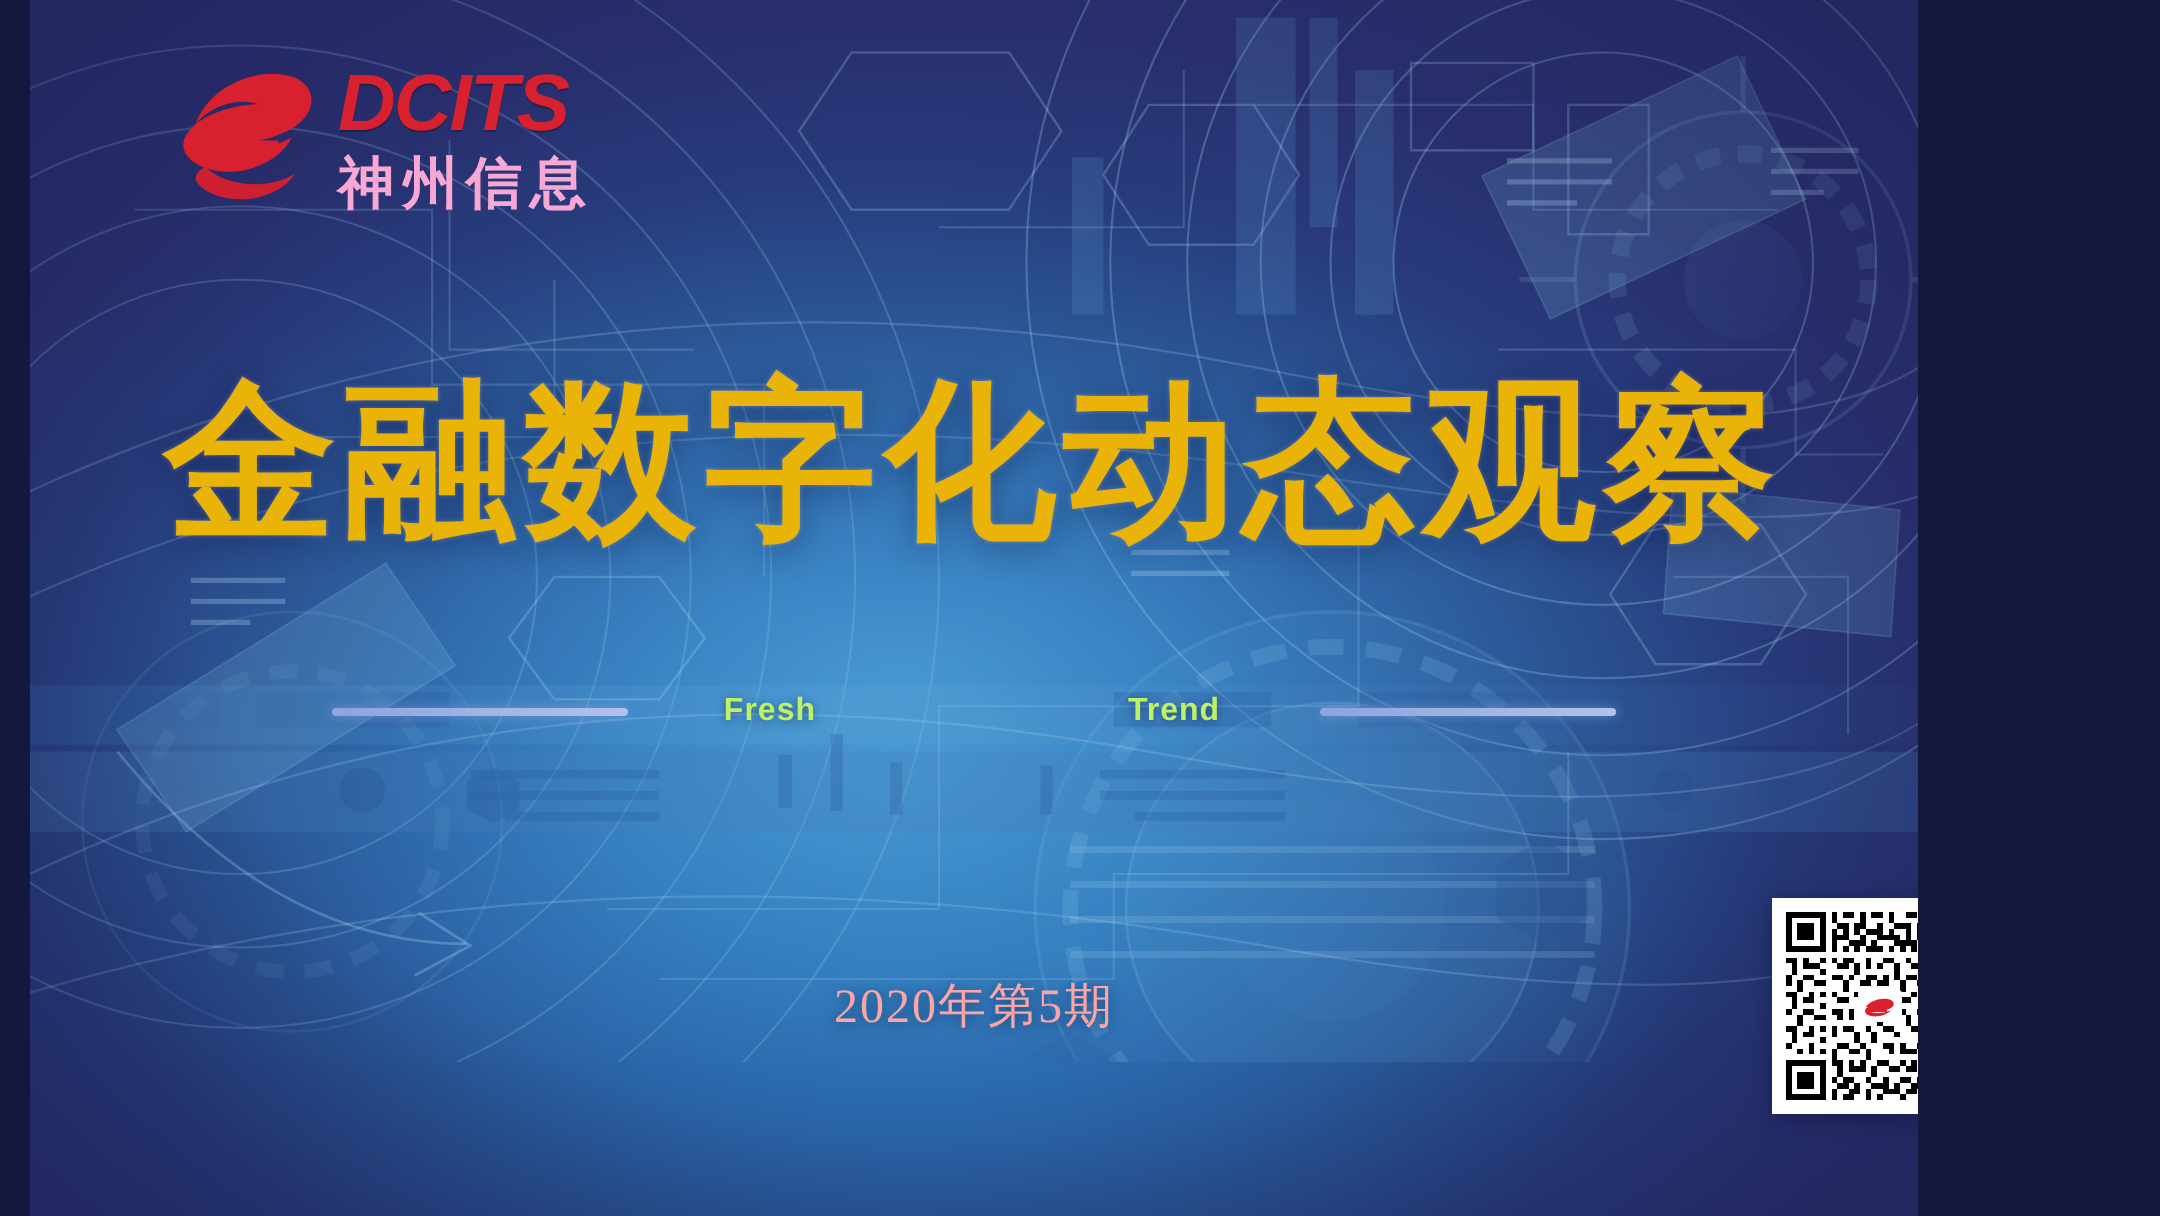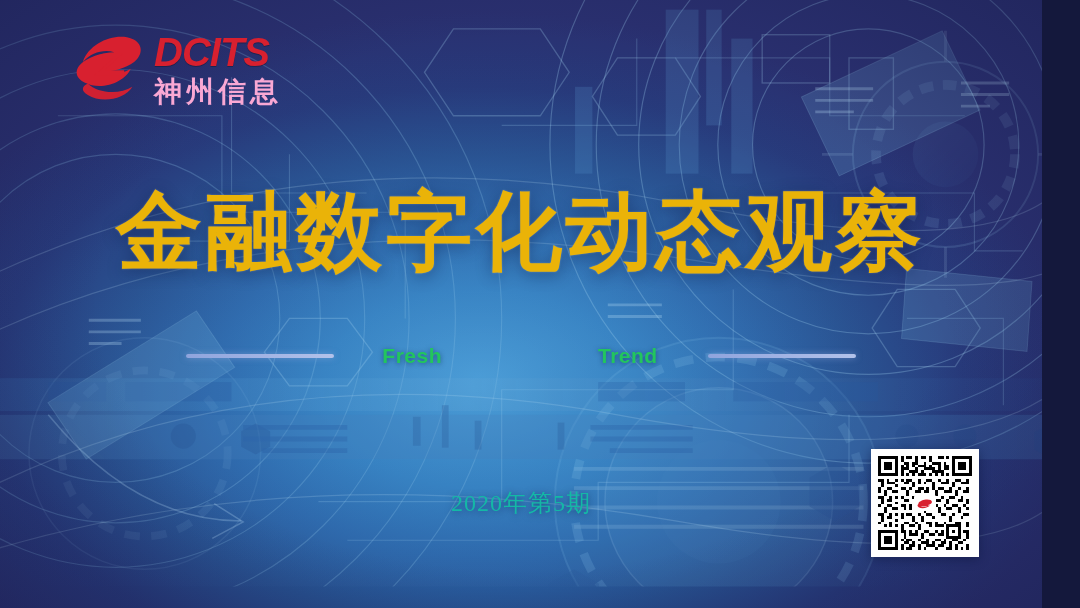--- a/index.html
+++ b/index.html
@@ -5,9 +5,10 @@
   html,body{margin:0;padding:0;background:#14183c;}
   *{box-sizing:border-box;}
   #poster{
-    position:relative;width:1042px;height:608px;overflow:hidden;
+    position:relative;width:944px;height:608px;overflow:hidden;
     font-family:"Liberation Sans","DejaVu Sans",sans-serif;
     background:#253070;
+    margin-left:15px;
   }
 
   

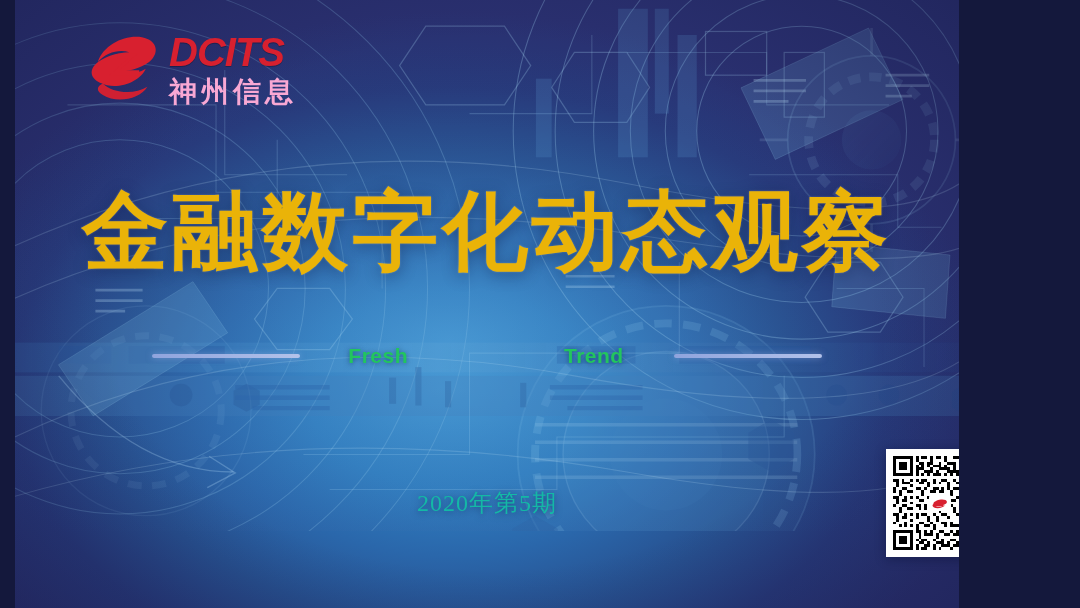--- a/index.html
+++ b/index.html
@@ -46,7 +46,7 @@
     box-shadow:0 0 6px rgba(160,180,235,.5);}
   .tag-rule.left{margin-right:48px;}
   .tag-rule.right{margin-left:50px;}
-  .tag-word{color:#22c55e;font-size:21px;font-weight:bold;letter-spacing:.5px;
+  .tag-word{color:#bef264;font-size:16px;font-weight:bold;letter-spacing:.5px;
     text-shadow:0 1px 5px rgba(10,40,80,.55);}
   .tag-gap{width:78px;}
 

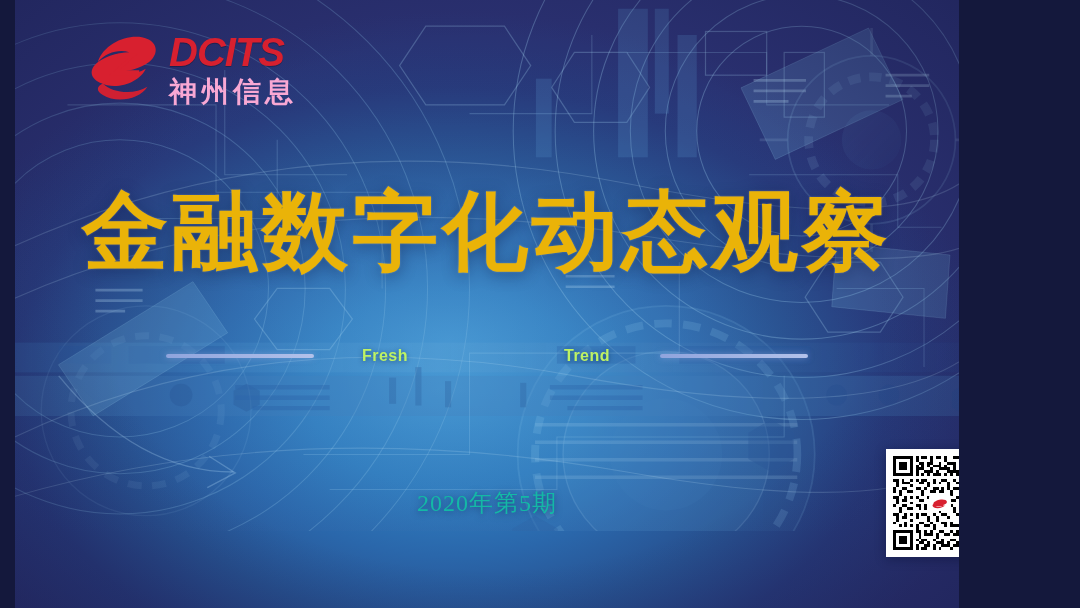--- a/index.html
+++ b/index.html
@@ -52,7 +52,7 @@
 
   
   .issue{position:absolute;left:0;right:0;top:487px;text-align:center;
-    color:#14b8a6;font-size:24px;letter-spacing:1px;
+    color:#fca5a5;font-size:24px;letter-spacing:1px;
     font-family:"Liberation Serif","DejaVu Serif",serif;
     text-shadow:0 1px 7px rgba(10,35,80,.6);}
 

